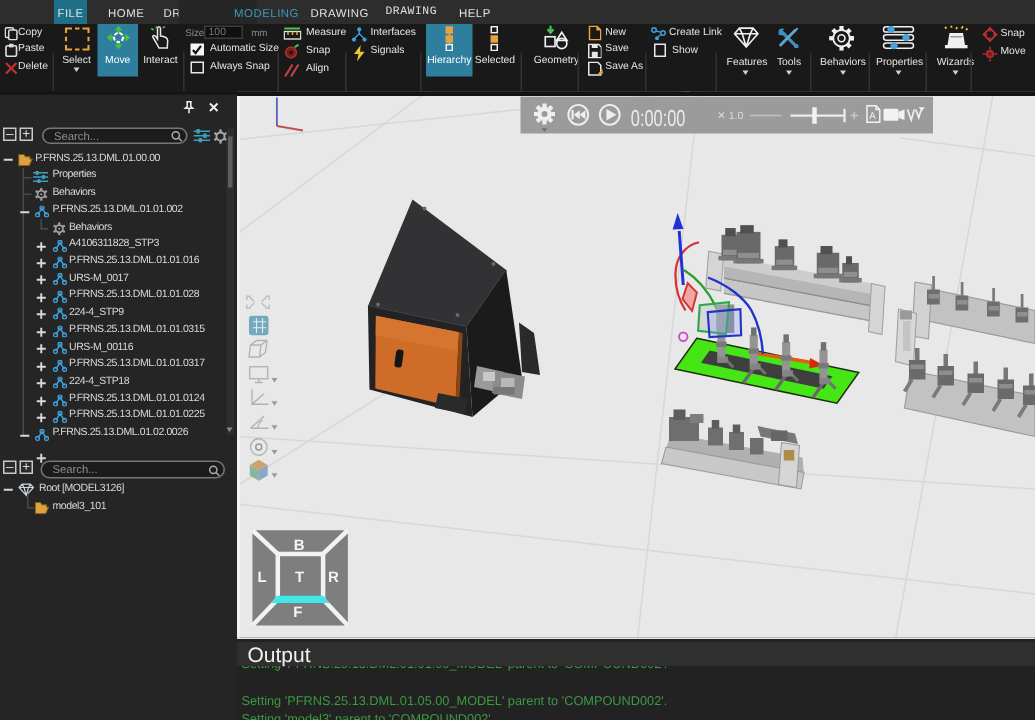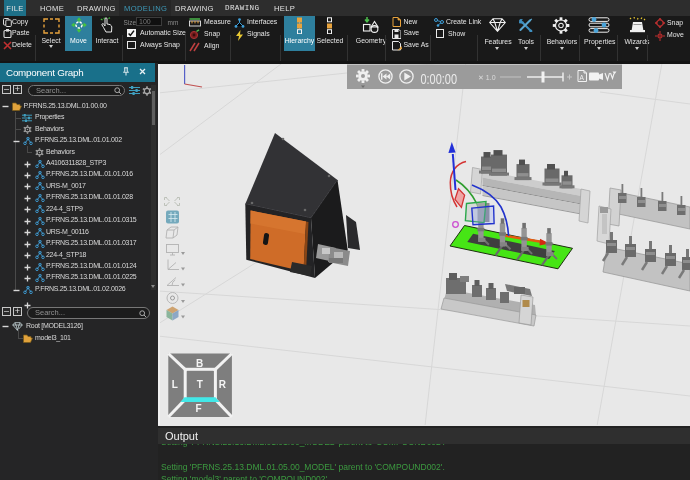--- a/index.html
+++ b/index.html
@@ -7,7 +7,7 @@
     font-family:"Liberation Sans", sans-serif; }
   .abs { position:absolute; }
   #tabbar { position:absolute; left:0; top:0; width:690px; height:16px; background:#2d2d2d; }
-  .tab { position:absolute; top:0; height:16px; line-height:17px; font-size:7.6px; color:#e2e2e2; letter-spacing:0.35px; }
+  .tab { position:absolute; top:0; height:16px; line-height:17px; font-size:7.6px; color:#e2e2e2; letter-spacing:0.35px;margin-left:32px; }
   #ribbon { position:absolute; left:0; top:16px; width:690px; height:45px; background:#191919; }
   .gdiv { position:absolute; top:19px; width:1px; height:38px; background:#323232; }
   .glabel { position:absolute; top:51.5px; font-size:6.8px; color:#c8c8c8; text-align:center; }

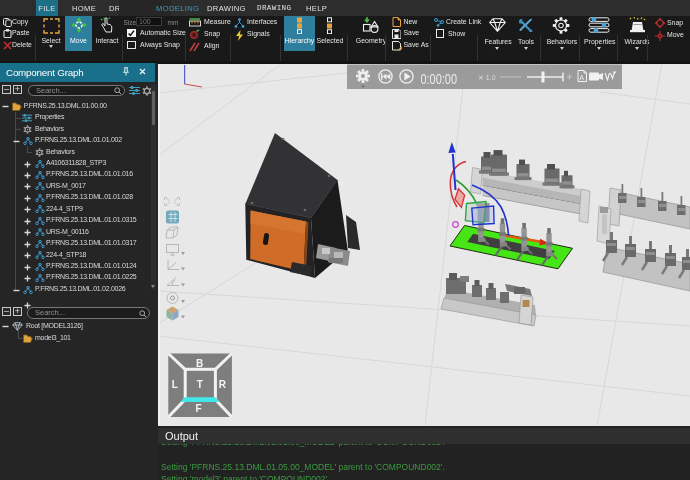--- a/index.html
+++ b/index.html
@@ -277,7 +277,6 @@
 </div>
 
 <div id="leftpanel">
-  <div id="cgheader">Component Graph</div>
   <div class="abs" style="left:0; top:0; width:158px; height:2px; background:#141414;"></div>
   <div id="lptree">
 

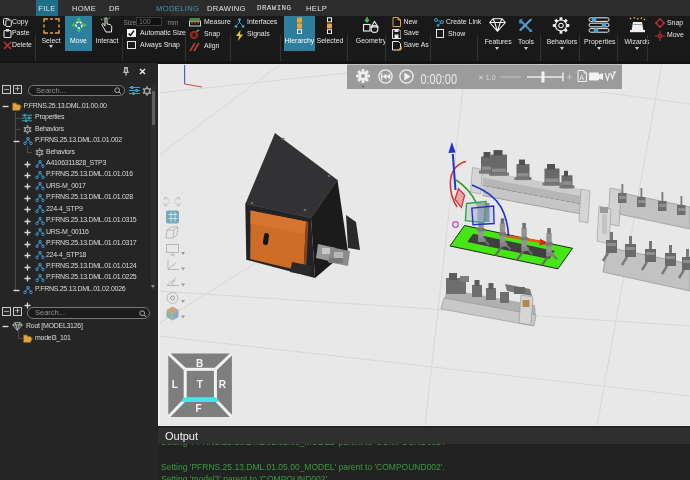--- a/index.html
+++ b/index.html
@@ -21,7 +21,7 @@
   .pmbox { position:absolute; width:9px; height:9px; border:1px solid #c8c8c8; background:#2a2a2a; color:#e0e0e0; font-size:9px; line-height:7px; text-align:center; }
   #viewport { position:absolute; left:158px; top:61px; width:532px; height:365px; }
   #output { position:absolute; left:158px; top:425px; width:532px; height:55px; background:#222; border-top:1px solid #e8e8e8; overflow:hidden; }
-  #outheader { position:absolute; z-index:3; left:0; top:2px; width:532px; height:16px; background:#2f2f2f; color:#f0f0f0; font-size:11px; line-height:16px; padding-left:7px; }
+  #outheader { position:absolute; z-index:3; left:0; top:2px; width:532px; height:16px; background:#2f2f2f; color:#f0f0f0; font-size:14px; line-height:16px; padding-left:7px; }
   .outline { position:absolute; left:3px; font-size:8.5px; color:#3c9a40; white-space:nowrap; }
 </style>
 </head>

